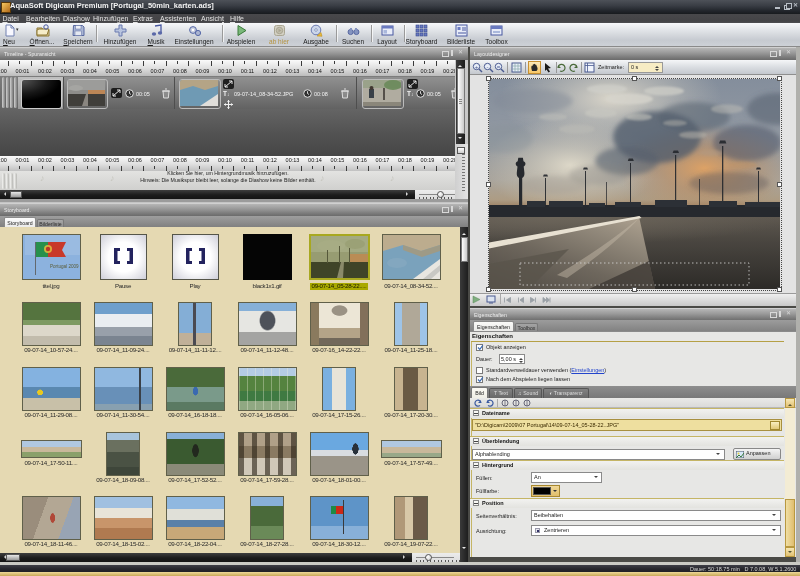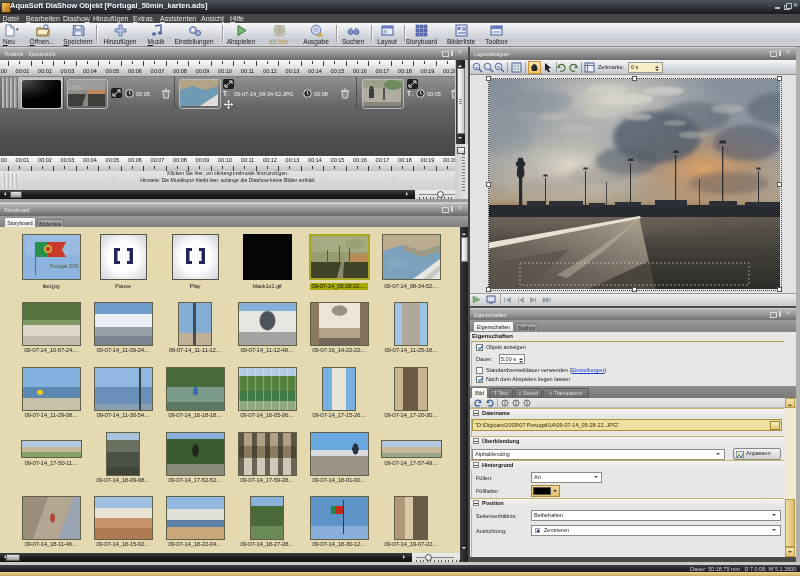--- a/index.html
+++ b/index.html
@@ -11,7 +11,7 @@
 <body>
 <div class="ab" style="left:0;top:0;width:800px;height:14px;background:linear-gradient(#4d5158 0%,#3a3e45 40%,#23272d 75%,#171a1e 100%);"></div>
 <div class="ab" style="left:1px;top:2px;width:8px;height:9px;background:linear-gradient(135deg,#f8c860,#b06818);border:1px solid #5a3808;"></div>
-<div class="tx" style="left:10px;top:2px;font-size:7.5px;color:#f2f2f2;font-weight:bold;">AquaSoft DiaShow Objekt [Portugal_50min_karten.ads]</div>
+<div class="tx" style="left:10px;top:2px;font-size:7.5px;color:#f2f2f2;font-weight:bold;">AquaSoft Digicam Premium [Portugal_50min_karten.ads]</div>
 <div class="ab" style="left:775px;top:7px;width:5px;height:1.5px;background:#b8bec6;"></div>
 <div class="ab" style="left:784px;top:4.5px;width:4px;height:3.5px;border:1px solid #b8bec6;"></div>
 <div class="ab" style="left:786px;top:3px;width:4px;height:3.5px;border:1px solid #b8bec6;background:#3a3e45;"></div>

